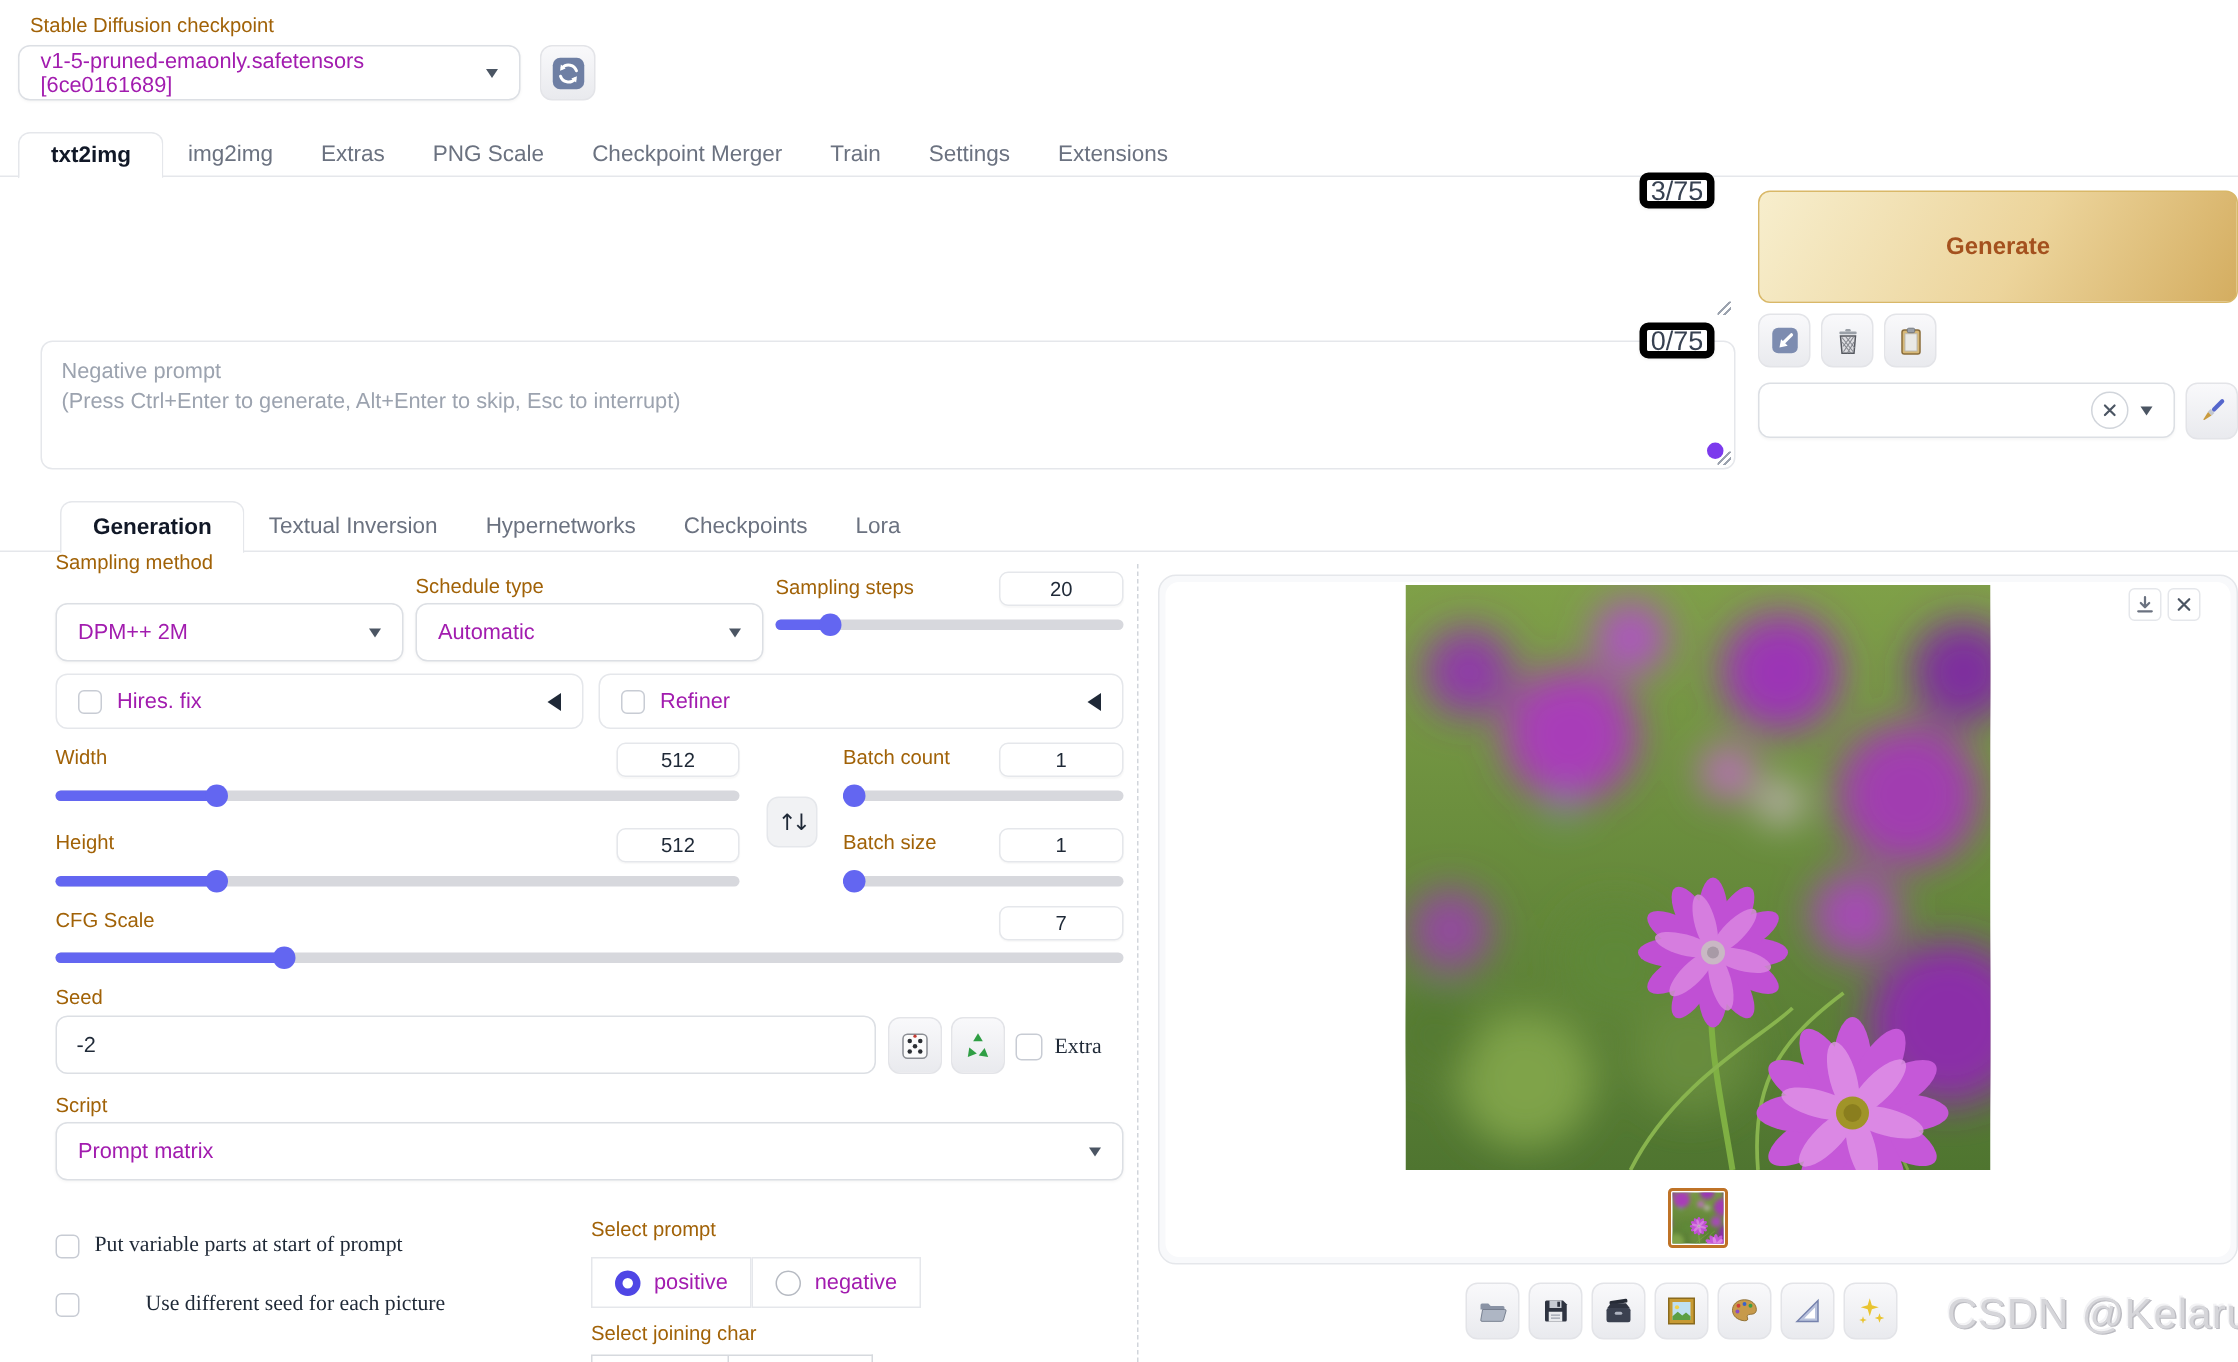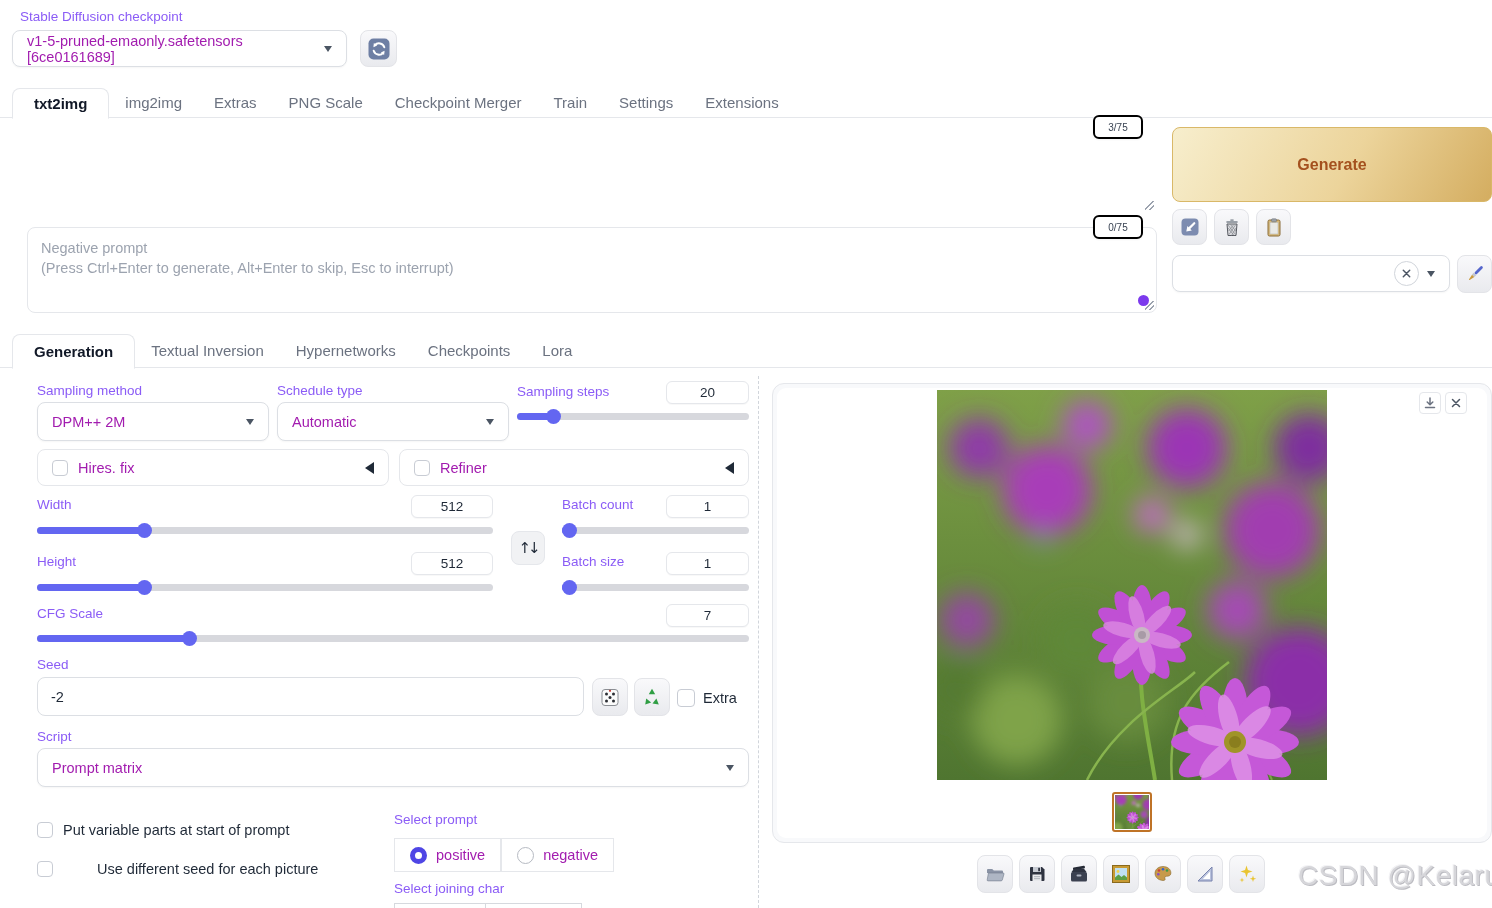--- a/index.html
+++ b/index.html
@@ -9,7 +9,7 @@
     font-family: "Liberation Sans", sans-serif; color:#1f2937; background:#fff;
   }
   .abs { position:absolute; }
-  .lbl { font-size:13.5px; color:#8b5cf6; }
+  .lbl { font-size:13.5px; color:#a16207; }
   .ctl-text { font-size:14.5px; color:#a21caf; }
 
   

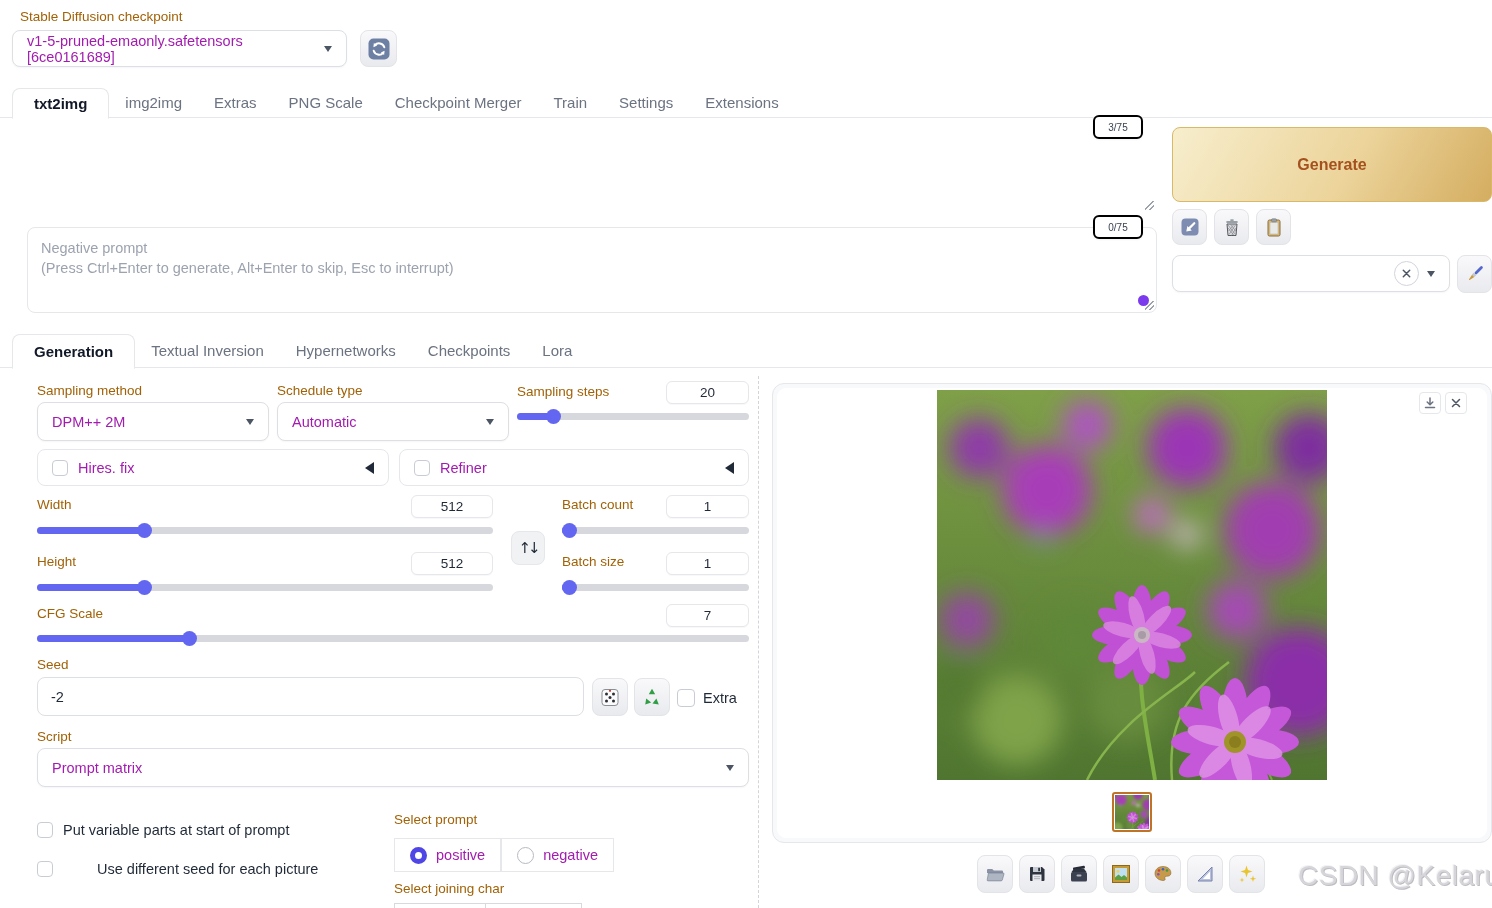--- a/index.html
+++ b/index.html
@@ -39,8 +39,8 @@
   }
   .ta::placeholder { color:#9ca3af; opacity:1; }
   .counter-badge {
-    position:absolute; width:50px; height:24px; background:#fff; border:2px solid #000000;
-    border-radius:6px; font-size:10px; color:#374151; display:flex; align-items:center; justify-content:center;
+    position:absolute; width:50px; height:24px; background:#fff; border:5px solid #000000;
+    border-radius:6px; font-size:18px; color:#374151; display:flex; align-items:center; justify-content:center;
     z-index:5; box-shadow:0 1px 2px rgba(0,0,0,.05);
   }
   .resize-handle {

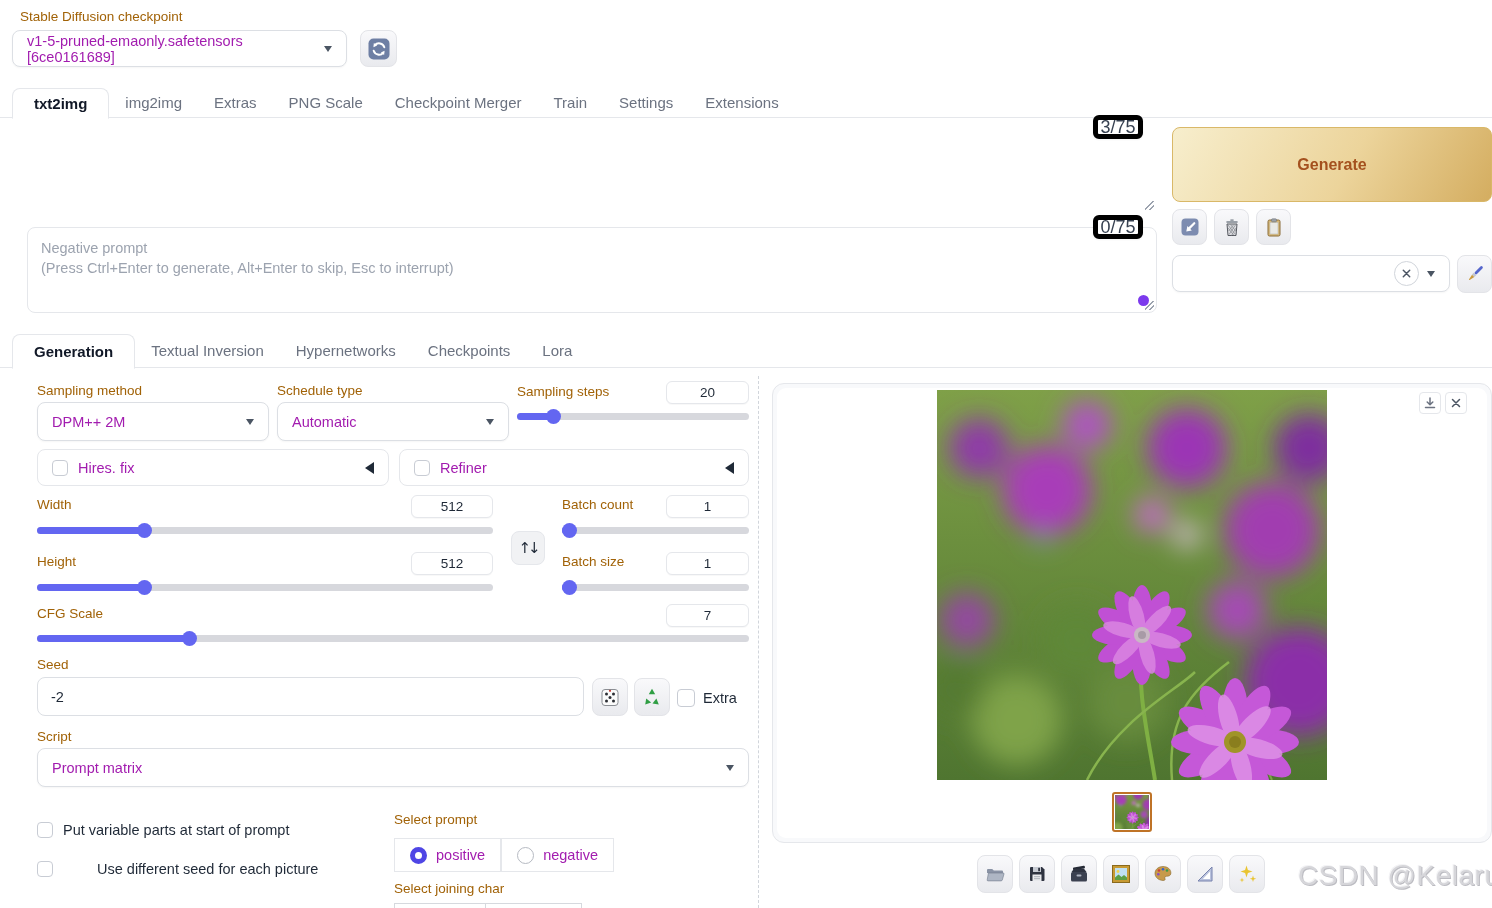--- a/index.html
+++ b/index.html
@@ -297,7 +297,7 @@
     </span>
   </button>
 
-  <div class="tabbar" style="left:0;top:334px;width:1492px;height:34px;padding-left:12px;">
+  <div class="tabbar" style="left:0;top:334px;width:1492px;height:34px;padding-left:40px;">
     <div class="tab active" style="line-height:33px;">Generation</div>
     <div class="tab" style="line-height:33px;">Textual Inversion</div>
     <div class="tab" style="line-height:33px;">Hypernetworks</div>

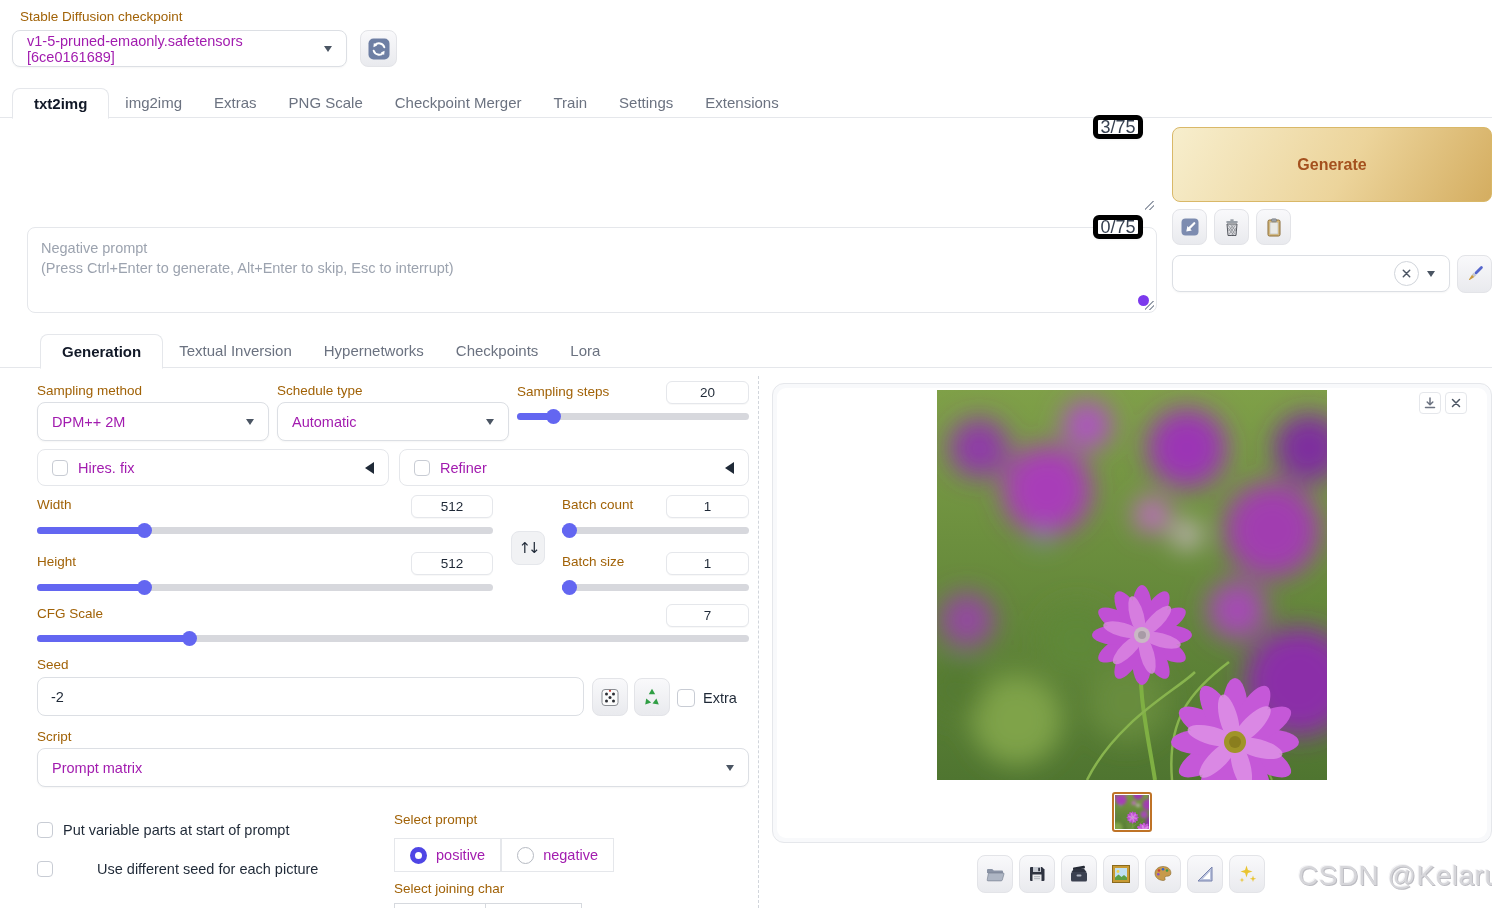--- a/index.html
+++ b/index.html
@@ -305,7 +305,7 @@
     <div class="tab" style="line-height:33px;">Lora</div>
   </div>
 
-  <div class="abs lbl" style="left:37px;top:383px;">Sampling method</div>
+  <div class="abs lbl" style="left:37px;top:367px;">Sampling method</div>
   <div class="abs select" style="left:37px;top:402px;width:232px;height:39px;">
     <span class="ctl-text">DPM++ 2M</span>
     <span class="caret mr-end"></span>

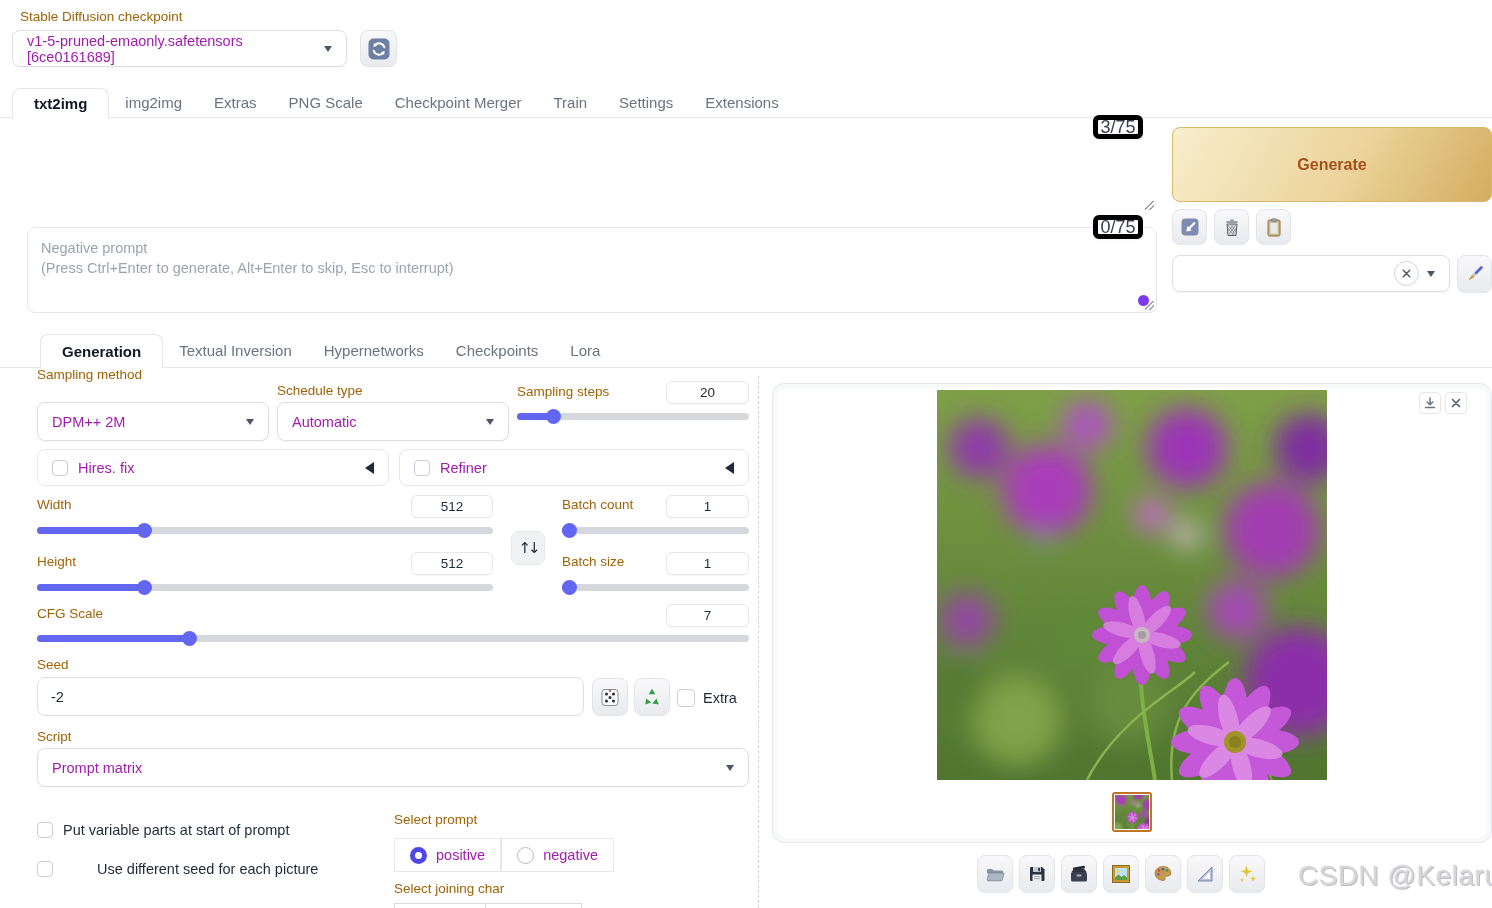--- a/index.html
+++ b/index.html
@@ -88,7 +88,7 @@
 
   .cb { width:16px; height:16px; border:1.5px solid #c8ccd4; border-radius:4px; background:#fff; display:inline-block; cursor:pointer; flex:none; }
   .cb-row { position:absolute; display:flex; align-items:center; gap:10px; }
-  .cb-label { font-size:14.5px; color:#1f2937; }
+  .cb-label { font-size:14.5px; color:#1f2937;font-family:Liberation Serif, serif; }
 
   .radio-seg { display:flex; align-items:center; gap:9px; background:#fff; border:1px solid #e5e7eb; padding:0 15px; height:34px; cursor:pointer; }
   .radio-on  { width:17px; height:17px; border-radius:50%; border:5.5px solid #4f46e5; background:#fff; flex:none; }

